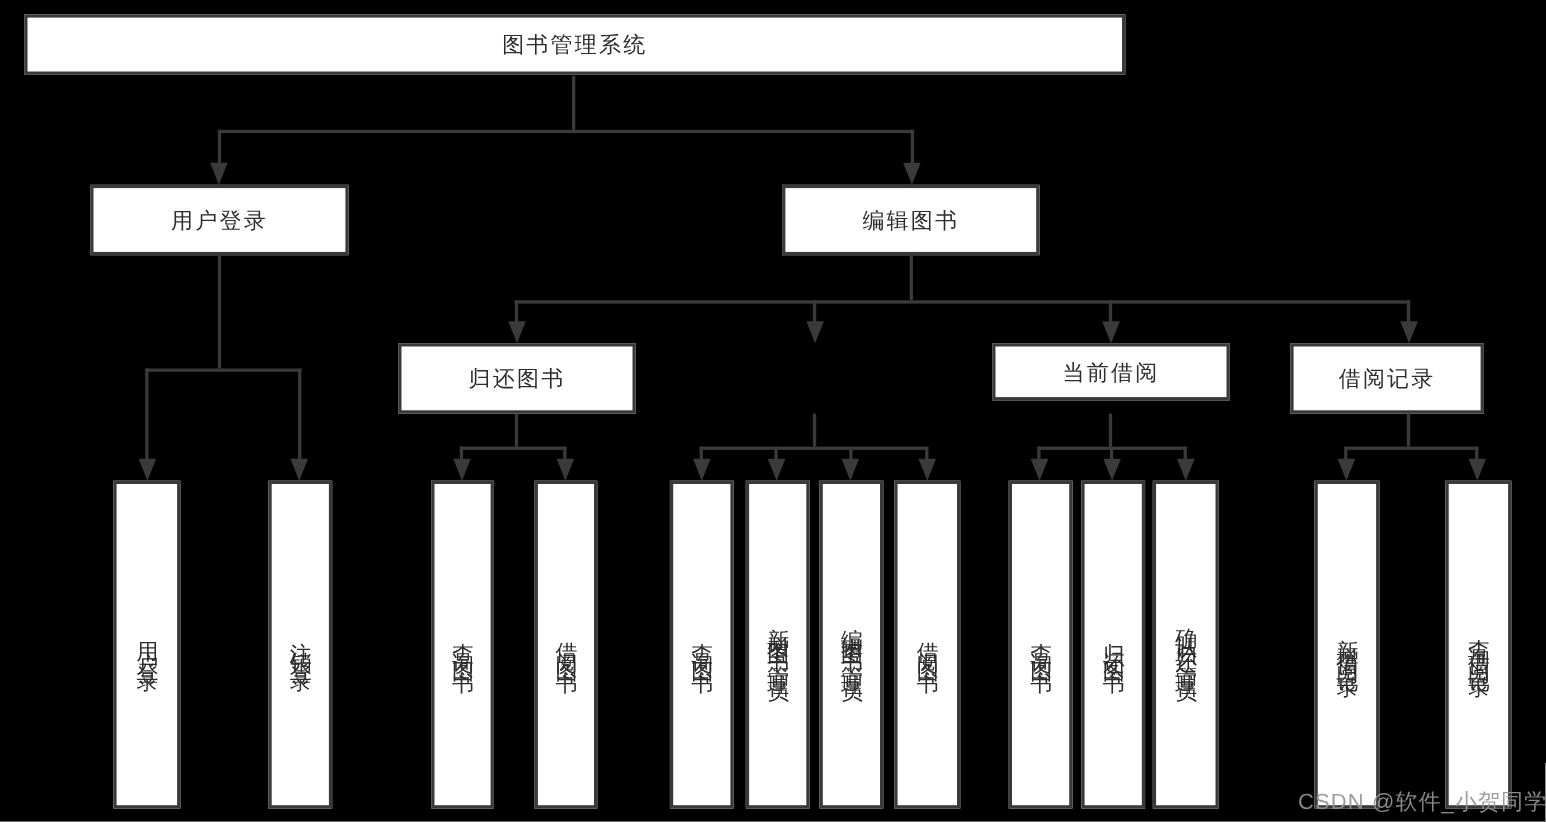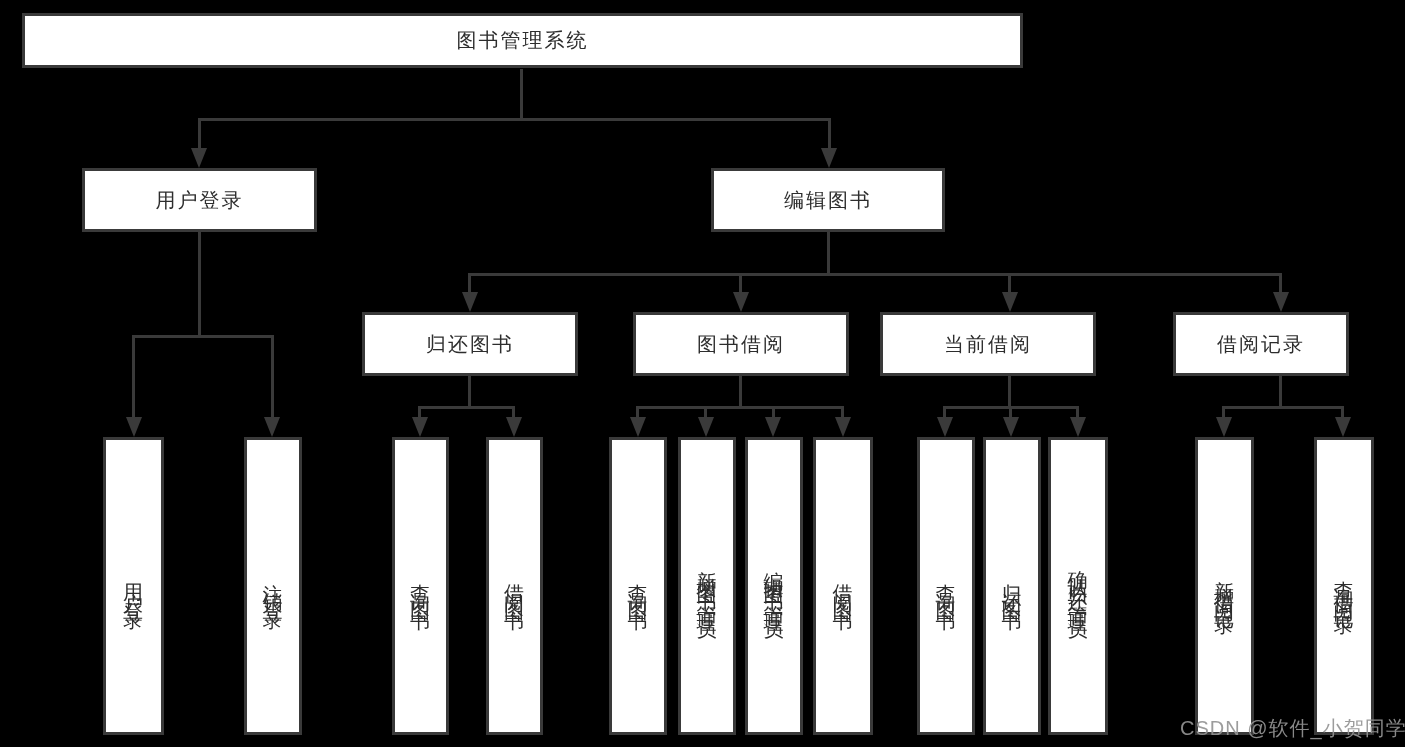--- a/index.html
+++ b/index.html
@@ -101,9 +101,6 @@
   <div class="box" style="left:362px;top:312px;width:216px;height:64px">
     <span class="lbl">归还图书</span>
   </div>
-  <div class="box" style="left:633px;top:312px;width:216px;height:64px">
-    <span class="lbl">图书借阅</span>
-  </div>
   <div class="box" style="left:880px;top:312px;width:216px;height:64px">
     <span class="lbl">当前借阅</span>
   </div>

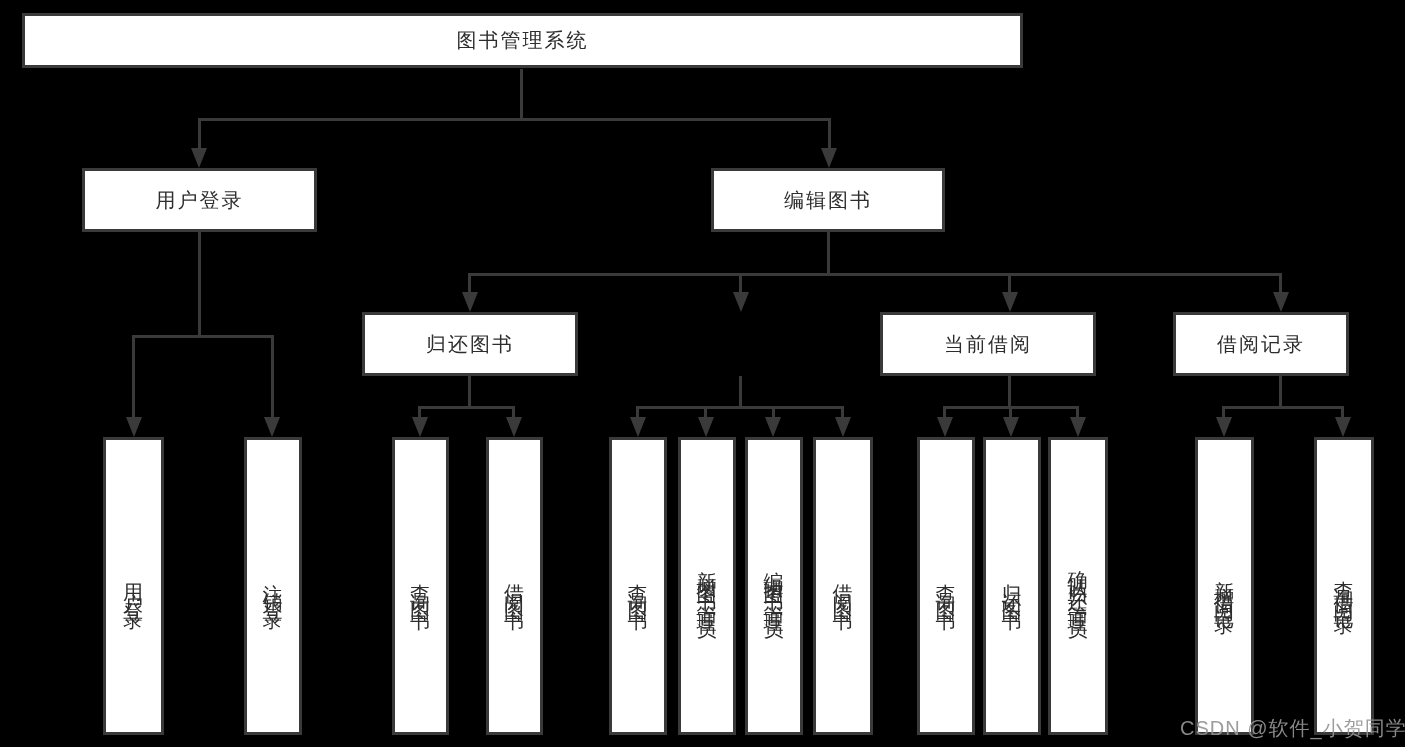--- a/index.html
+++ b/index.html
@@ -101,7 +101,7 @@
   <div class="box" style="left:362px;top:312px;width:216px;height:64px">
     <span class="lbl">归还图书</span>
   </div>
-  <div class="box" style="left:880px;top:312px;width:216px;height:64px">
+  <div class="box" style="left:902px;top:312px;width:216px;height:52px">
     <span class="lbl">当前借阅</span>
   </div>
   <div class="box" style="left:1173px;top:312px;width:176px;height:64px">

